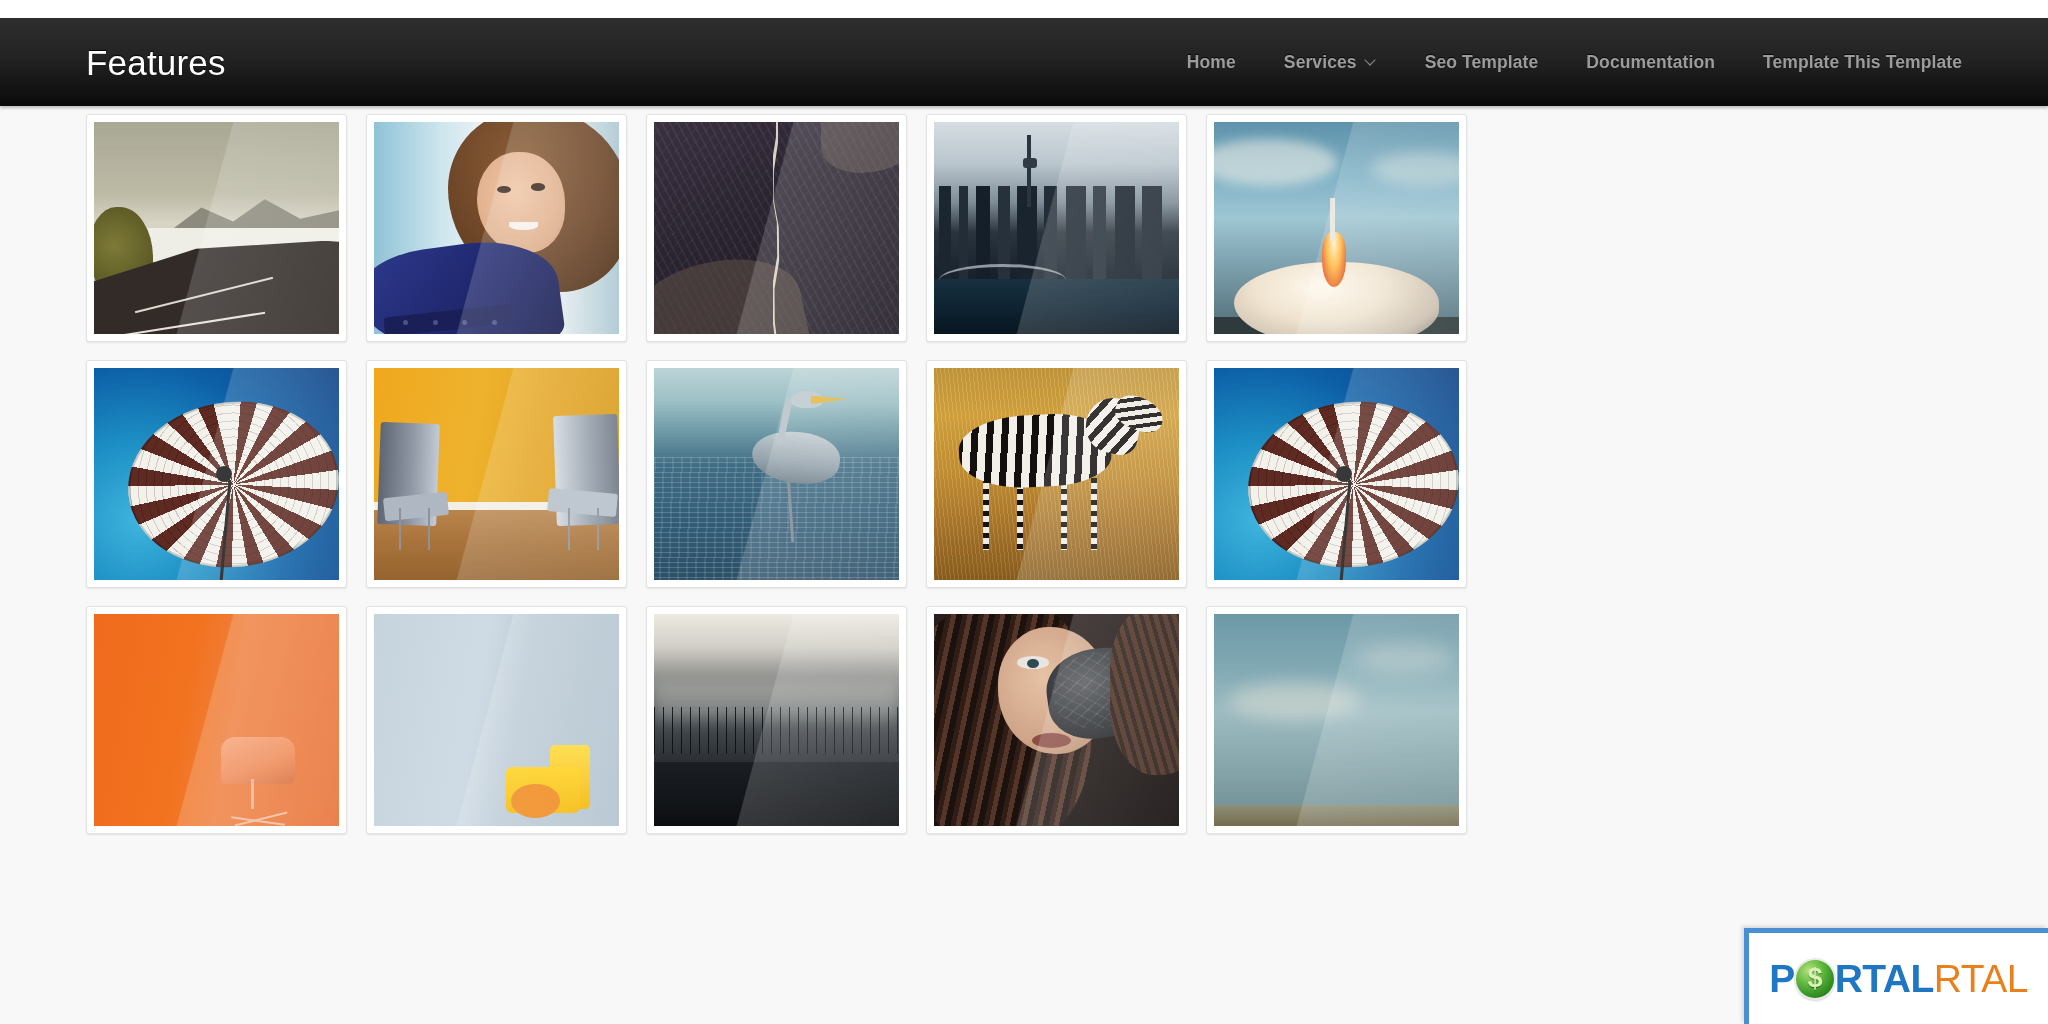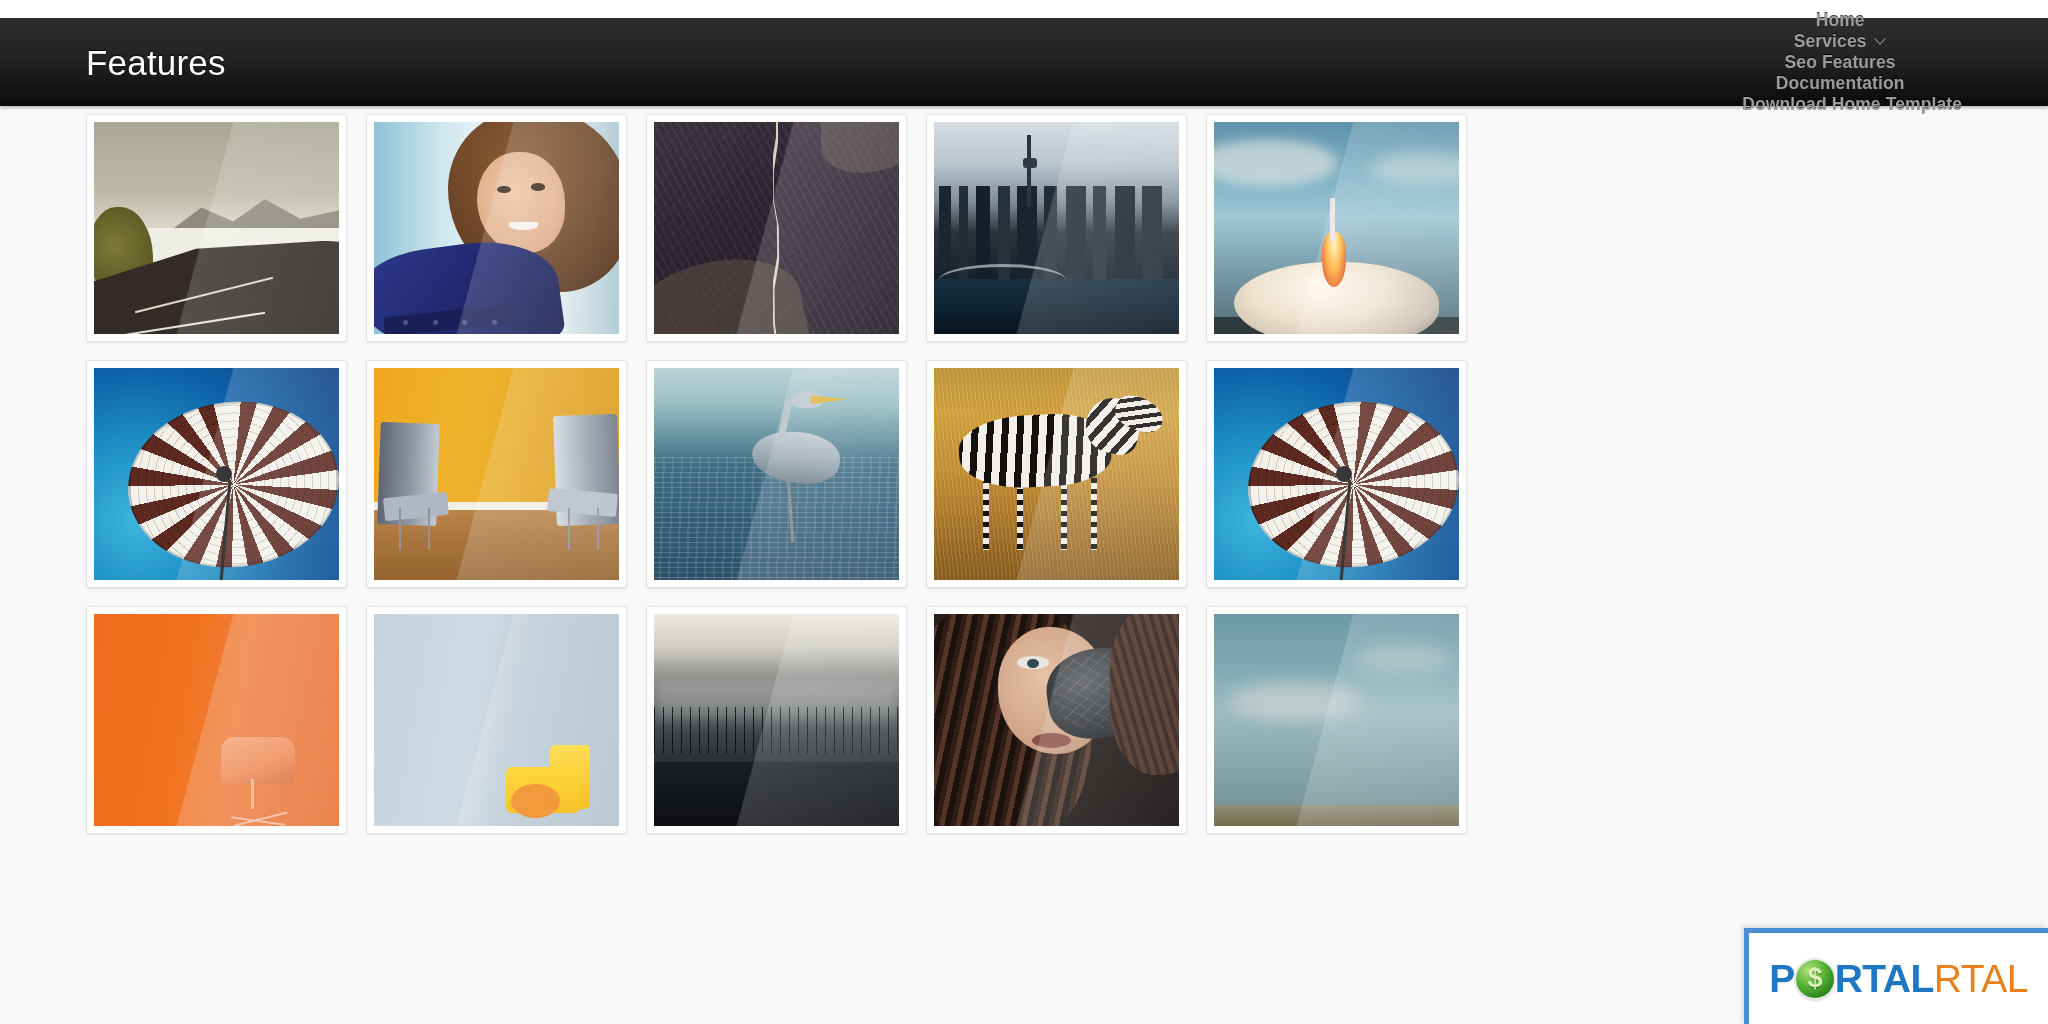--- a/index.html
+++ b/index.html
@@ -38,7 +38,6 @@
     display: flex;
     align-items: center;
     gap: 0px;
-    flex-direction: column;
   }
   .nav-item {
     color: #9c9c9c;

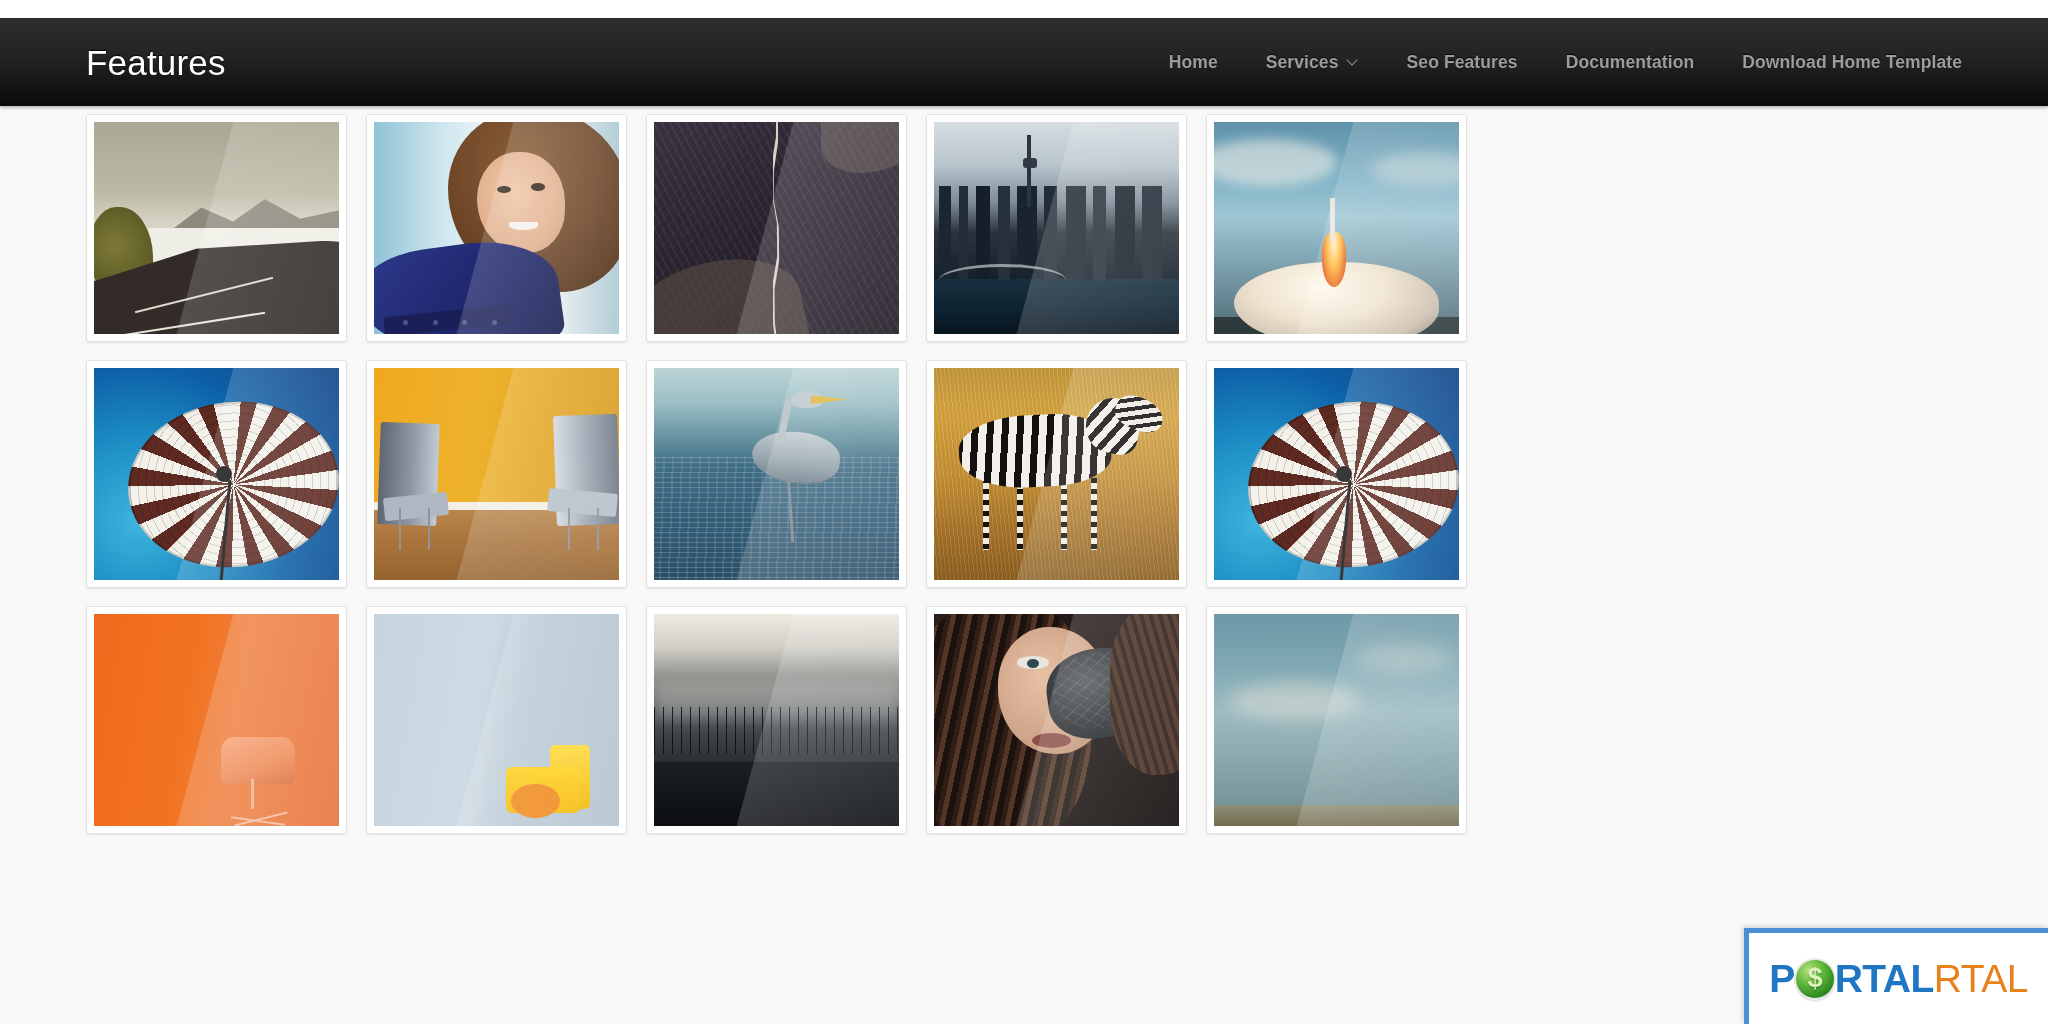--- a/index.html
+++ b/index.html
@@ -329,7 +329,7 @@
       </div>
 
       <div class="nav-item">
-        <span>Seo Features</span>
+        <span>Seo Template</span>
       </div>
 
       <div class="nav-item">

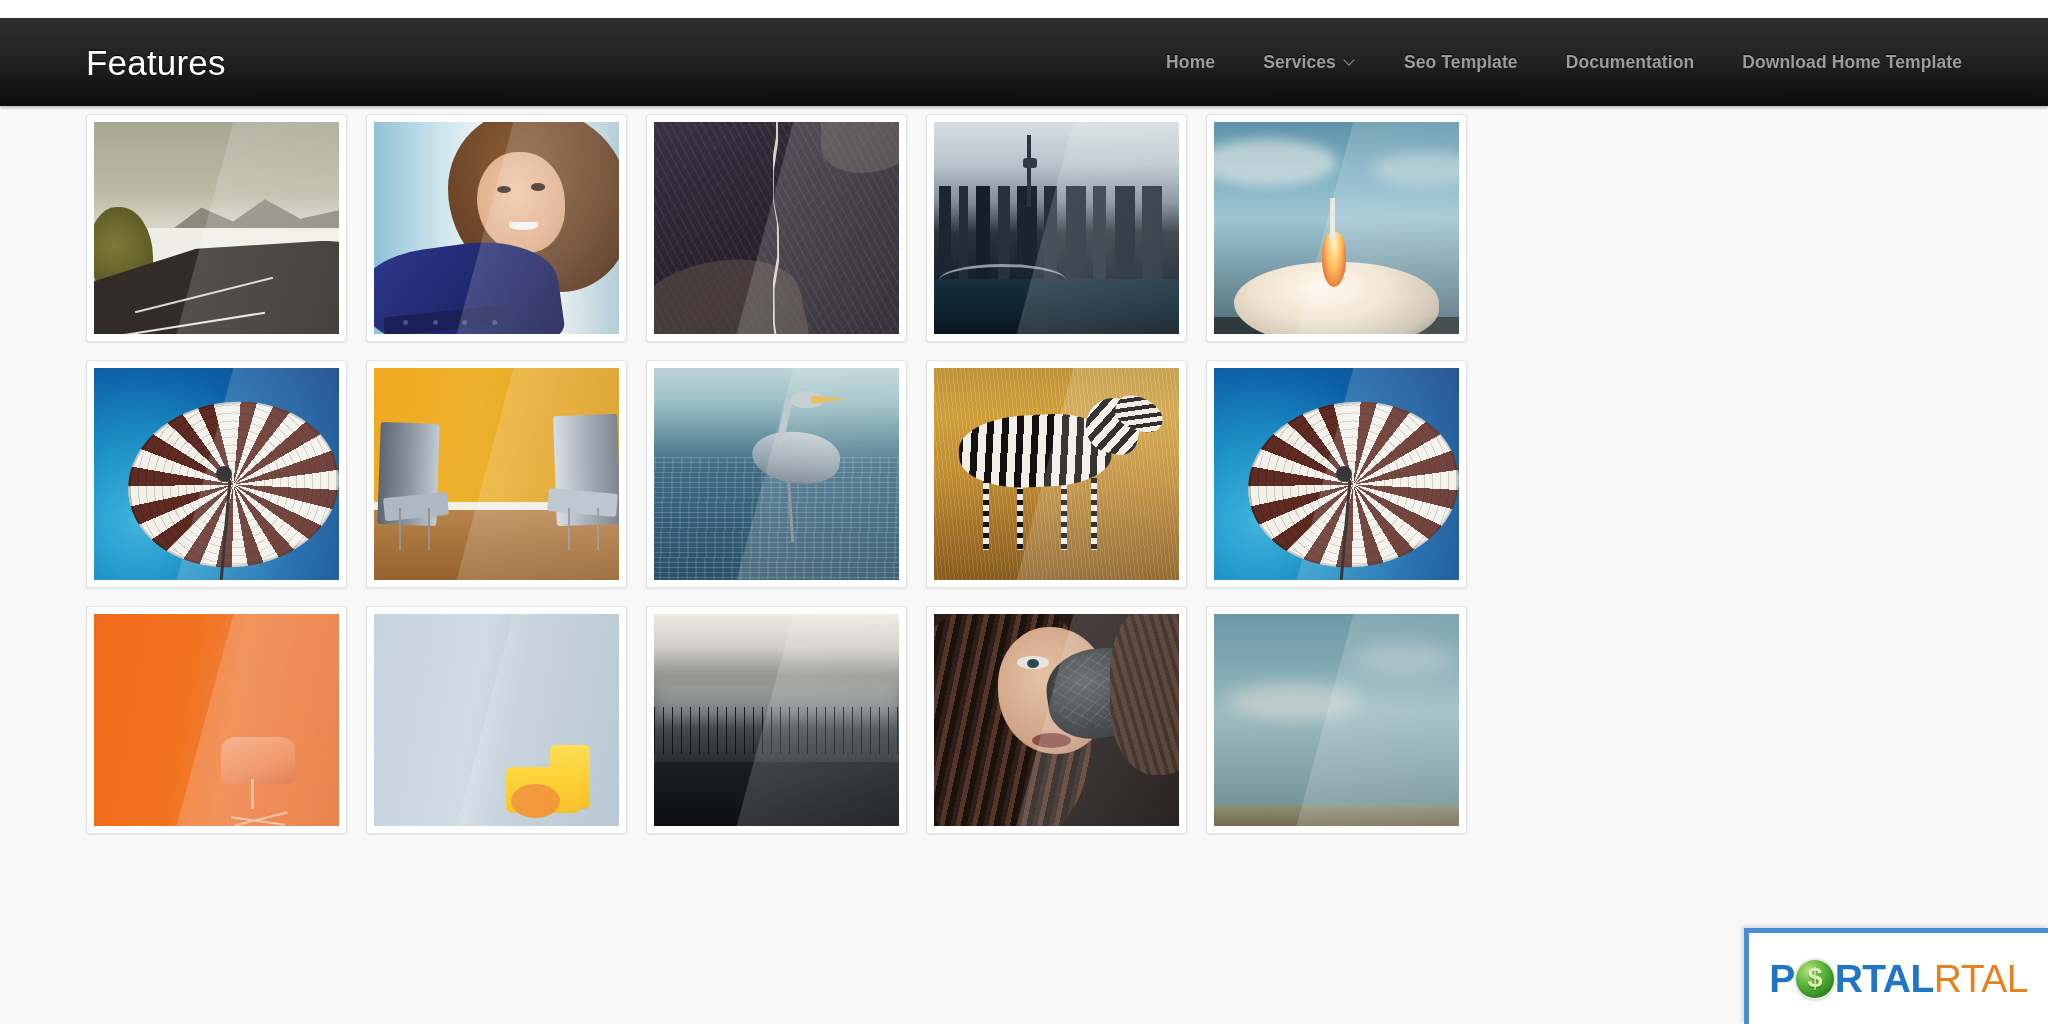--- a/index.html
+++ b/index.html
@@ -337,7 +337,7 @@
       </div>
 
       <div class="nav-item">
-        <span>Download Home Template</span>
+        <span>Template This Template</span>
       </div>
 
     </nav>

